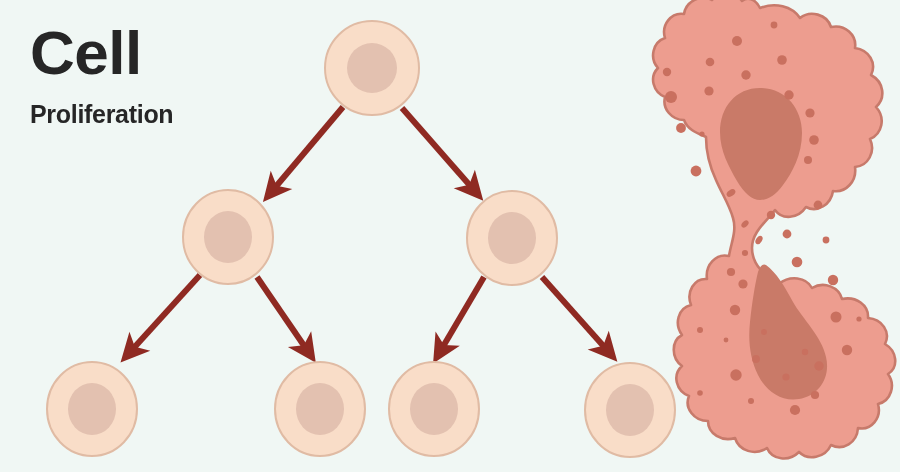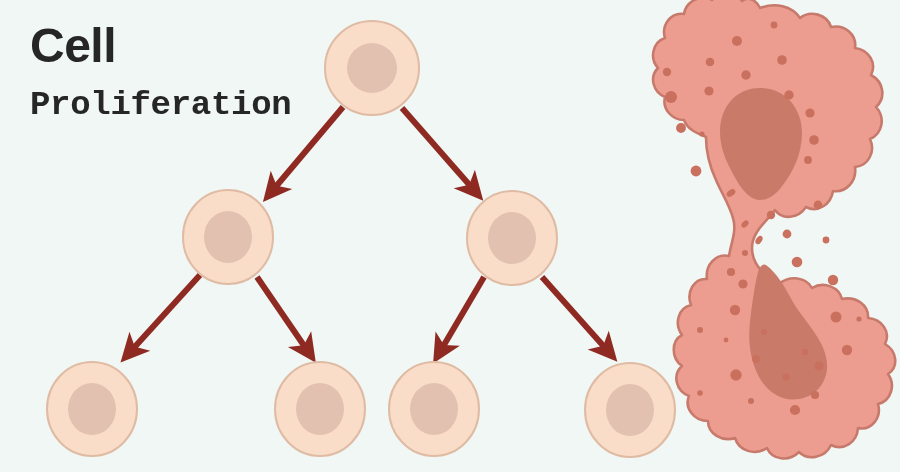--- a/index.html
+++ b/index.html
@@ -36,7 +36,7 @@
   }
   .title-main {
     font-family: "Liberation Sans", sans-serif;
-    font-size: 48px;
+    font-size: 62px;
     font-weight: bold;
     color: #262626;
     line-height: 1.0;

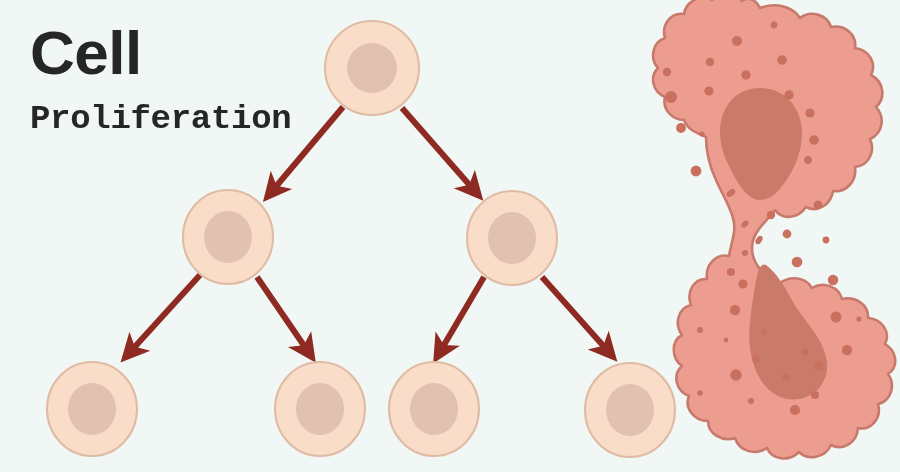--- a/index.html
+++ b/index.html
@@ -44,8 +44,8 @@
     margin: 0;
   }
   .title-sub {
-    font-family: Liberation Mono, monospace;
-    font-size: 34px;
+    font-family: Liberation Sans, sans-serif;
+    font-size: 25px;
     font-weight: bold;
     color: #262626;
     line-height: 1.0;

